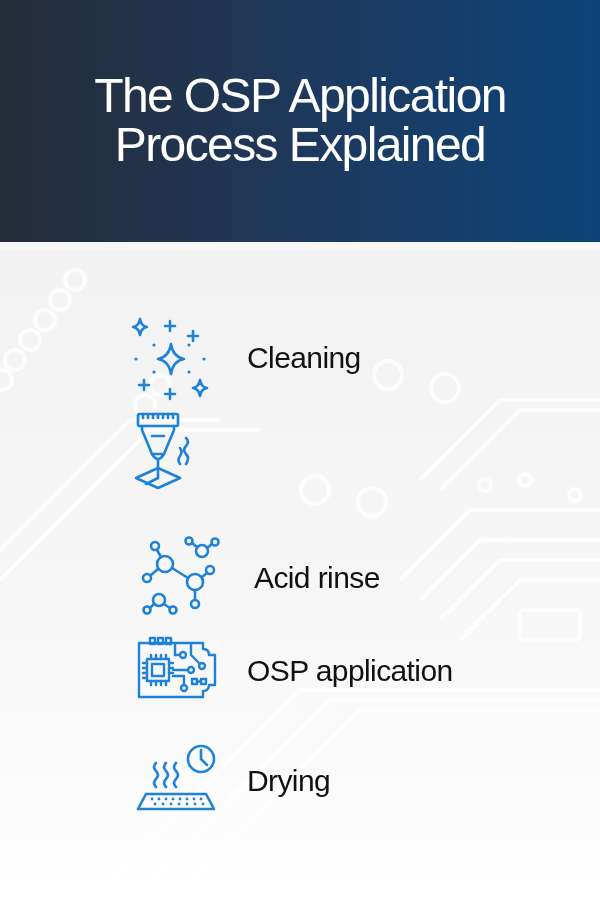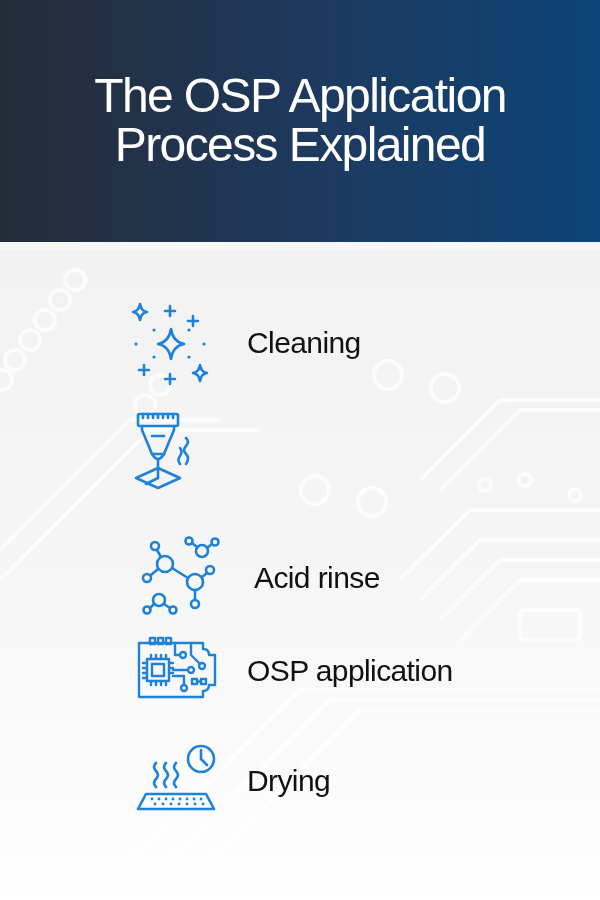--- a/index.html
+++ b/index.html
@@ -81,7 +81,7 @@
     </g>
   </svg>
 
-  <div class="step" style="top:49px;">
+  <div class="step" style="top:64px;">
     <div class="icon">
       <svg width="90" height="90" viewBox="0 0 90 90" fill="none" stroke="#1e82d8" stroke-width="2.6" stroke-linecap="round" stroke-linejoin="round">
 

